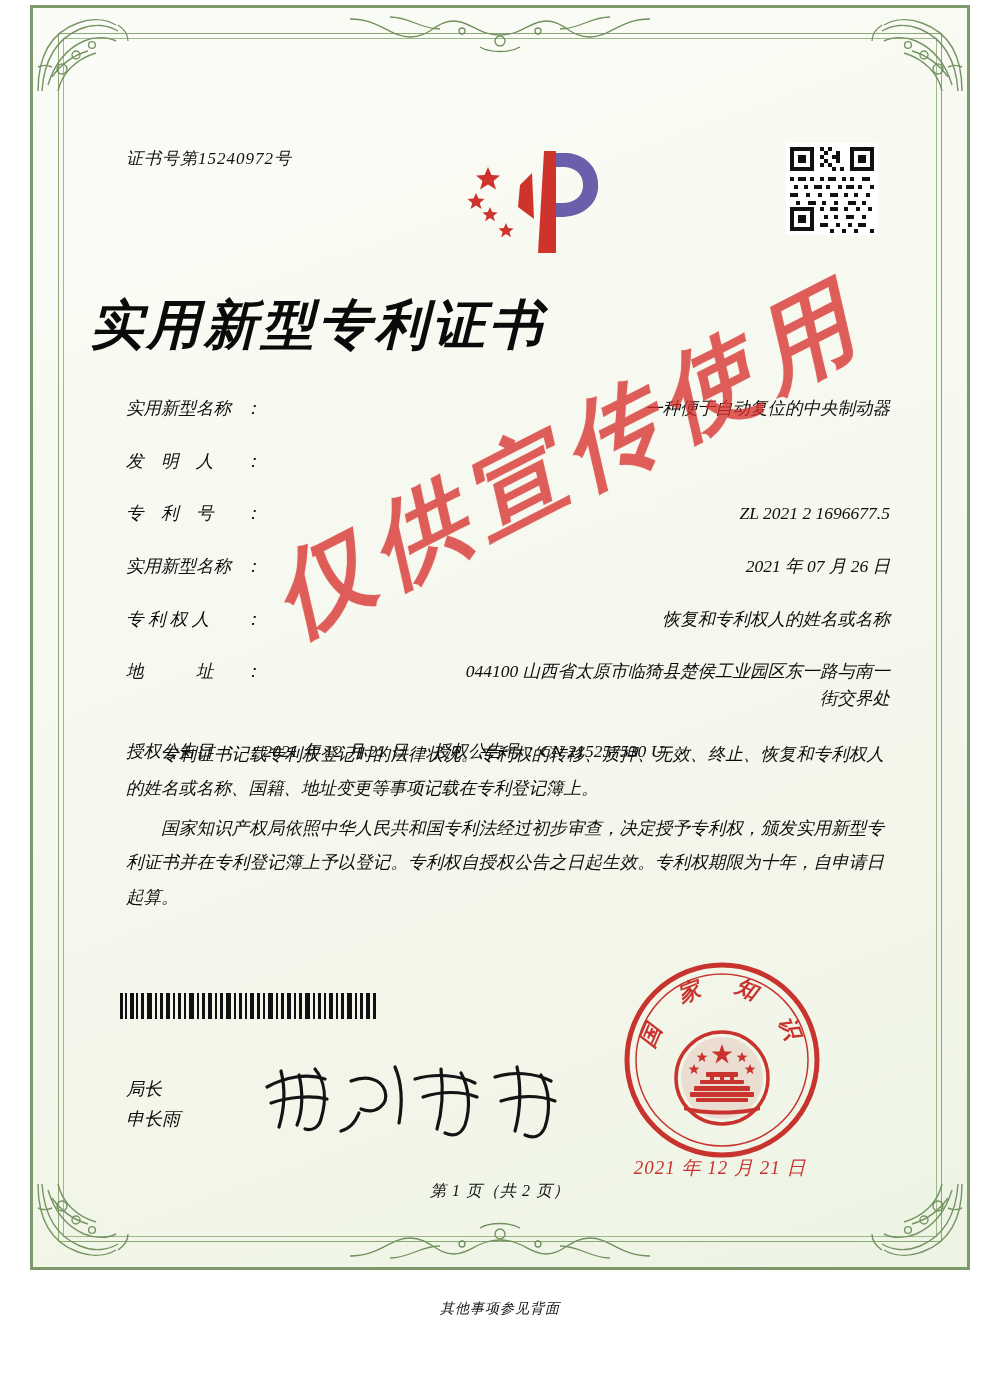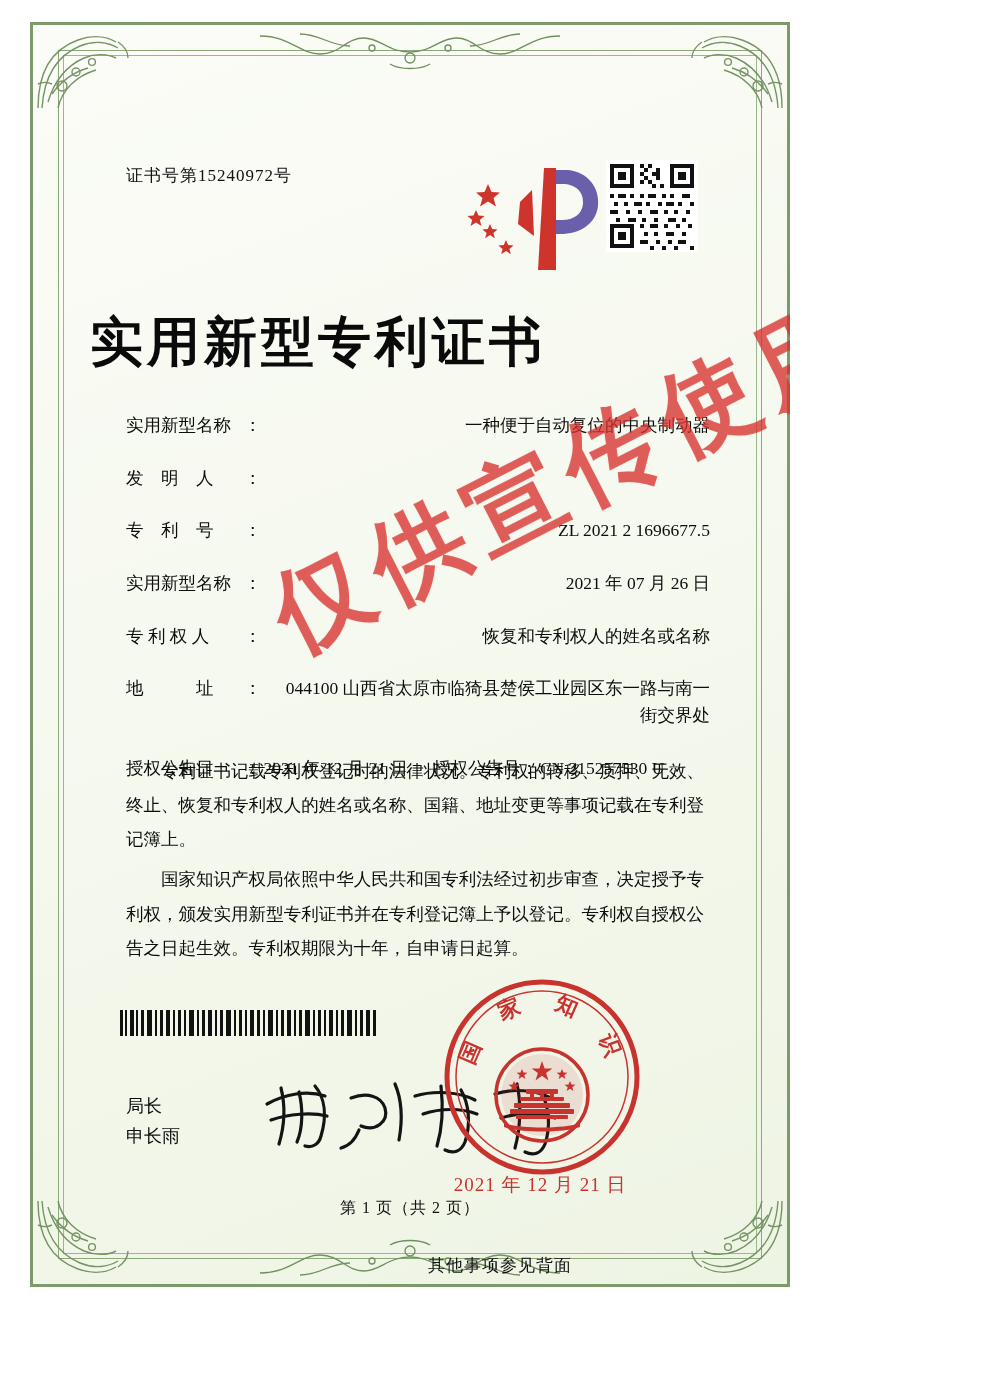--- a/index.html
+++ b/index.html
@@ -19,11 +19,12 @@
   #certificate {
     position: absolute;
     left: 30px;
-    top: 22px;
-    width: 760px;
+    top: 5px;
+    width: 940px;
     height: 1265px;
     background: linear-gradient(160deg, #fbfcf7 0%, #f6f9ef 45%, #eef4e4 100%);
     box-sizing: border-box;
+    font-style: italic;
   }
 
   

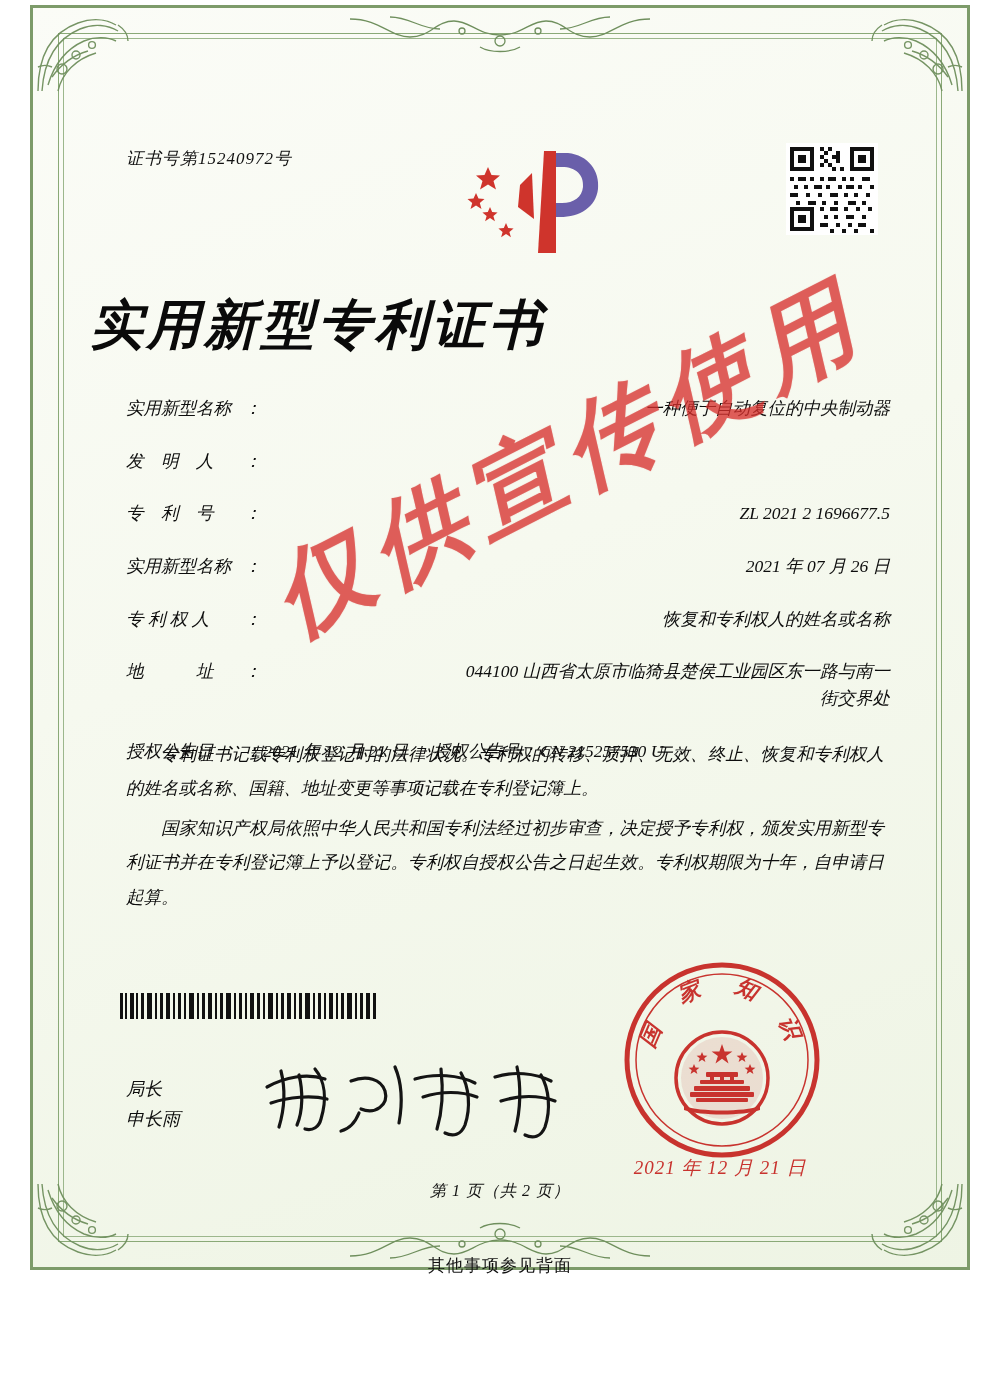--- a/index.html
+++ b/index.html
@@ -272,12 +272,13 @@
   .outside-note {
     position: absolute;
     left: 0; right: 0;
-    top: 1254px;
+    top: 1300px;
     text-align: center;
-    font-size: 17px;
+    font-size: 14px;
     color: #111;
     letter-spacing: 1px;
     font-family: "Liberation Serif", serif;
+    font-style: italic;
   }
 </style>
 </head>

